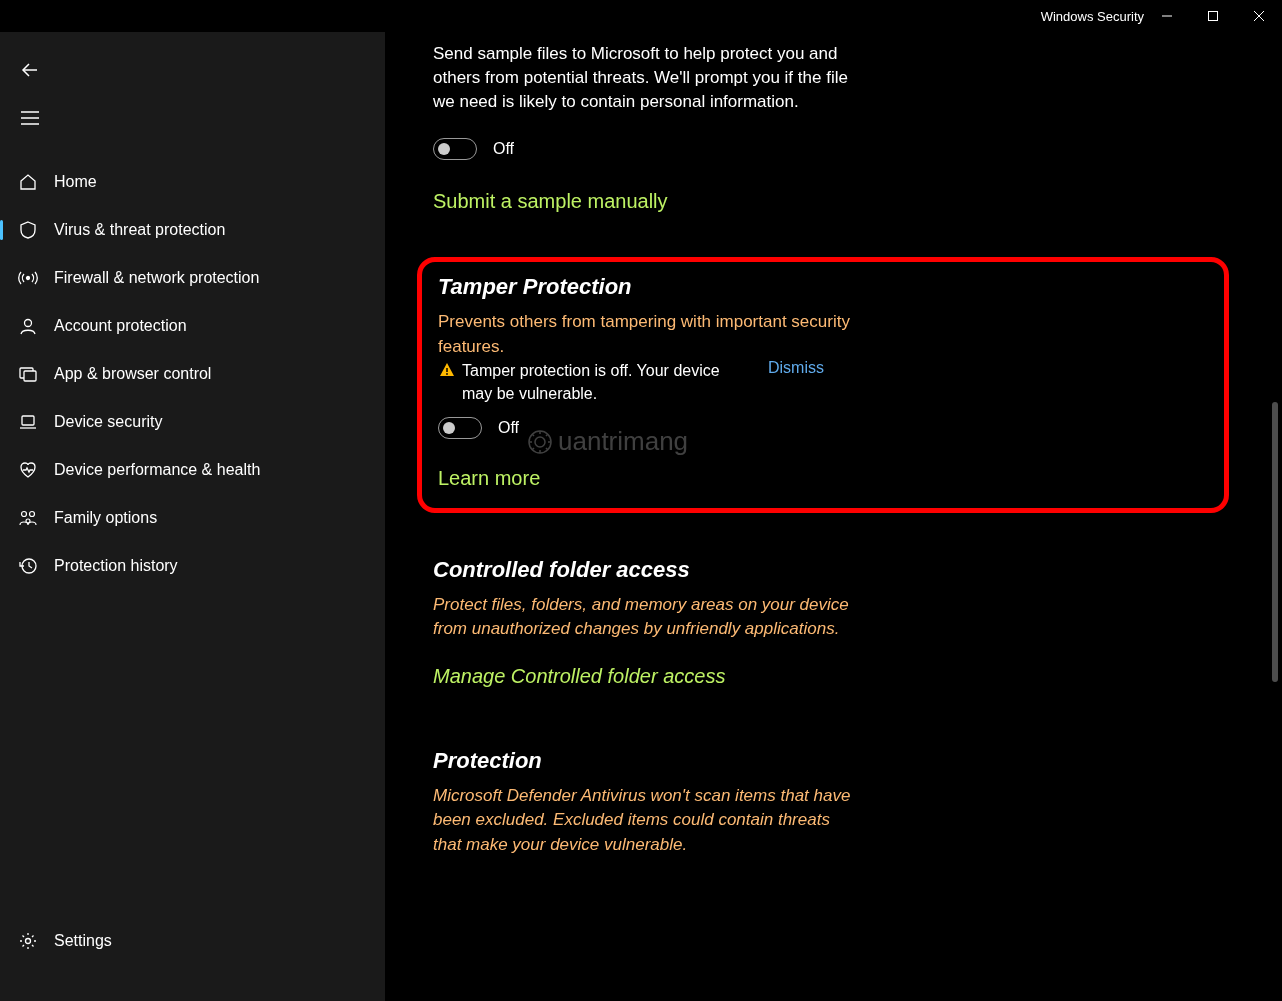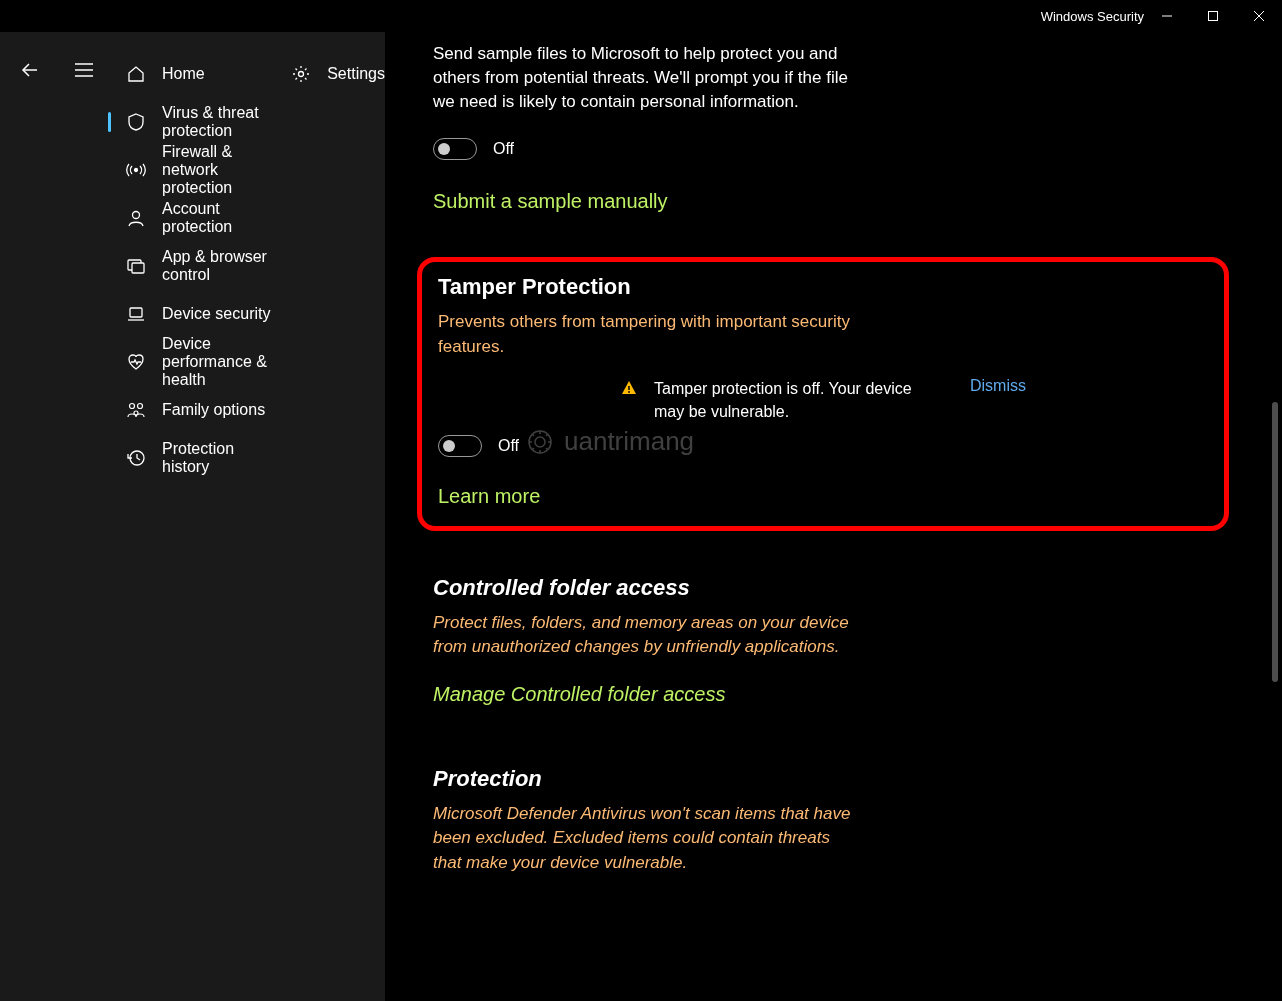--- a/index.html
+++ b/index.html
@@ -52,7 +52,7 @@
       width: 385px;
       background: #1a1a1a;
       display: flex;
-      flex-direction: row;
+      flex-direction: column;
       padding-top: 18px;
       position: relative;
     }

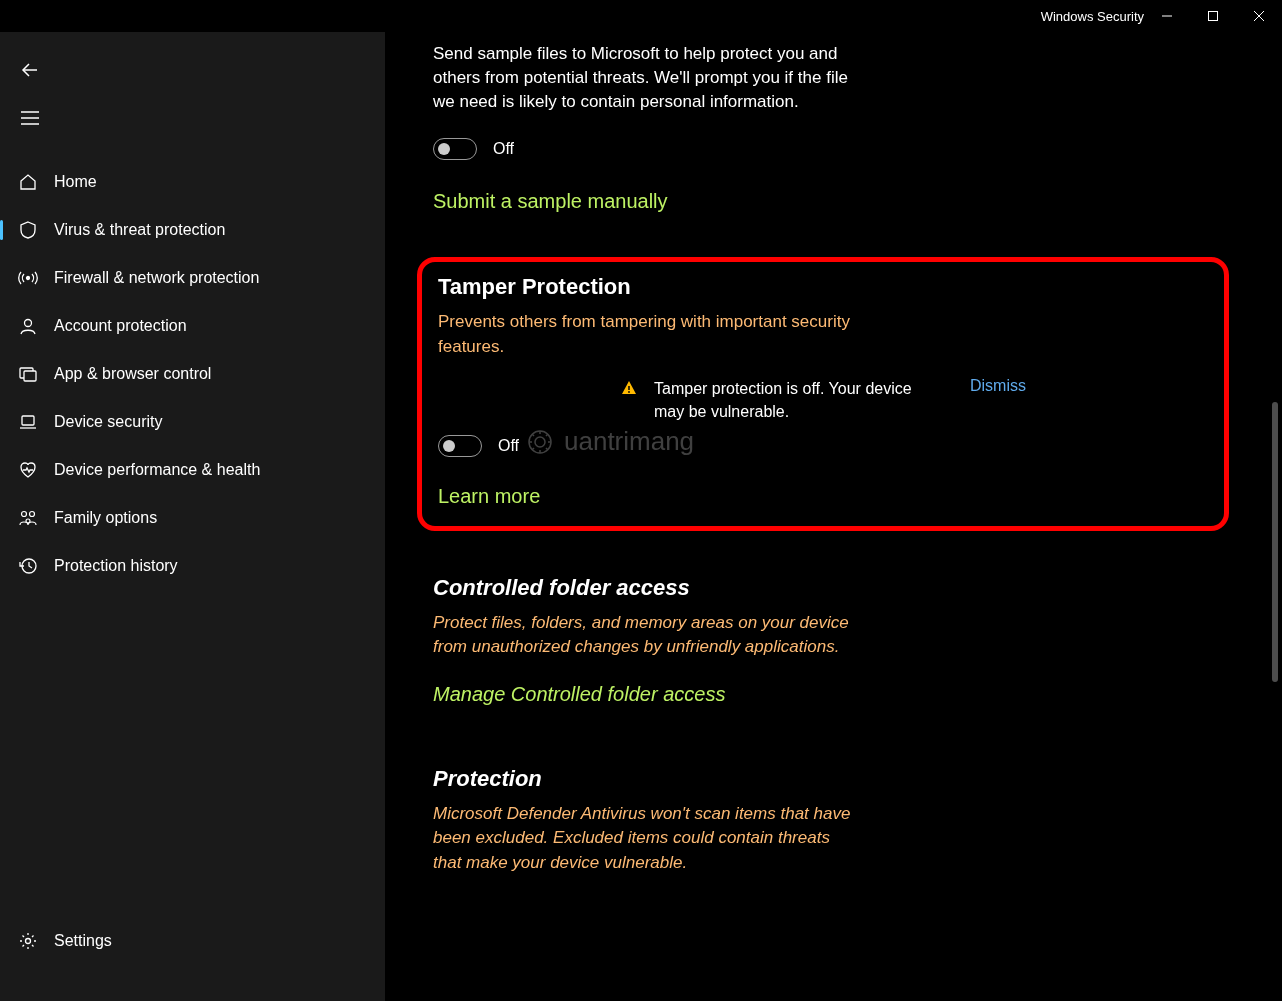--- a/index.html
+++ b/index.html
@@ -207,6 +207,7 @@
     }
     .highlight-box .section-heading {
       font-size: 22px;
+      font-style: italic;
     }
     .warning-row {
       display: flex;

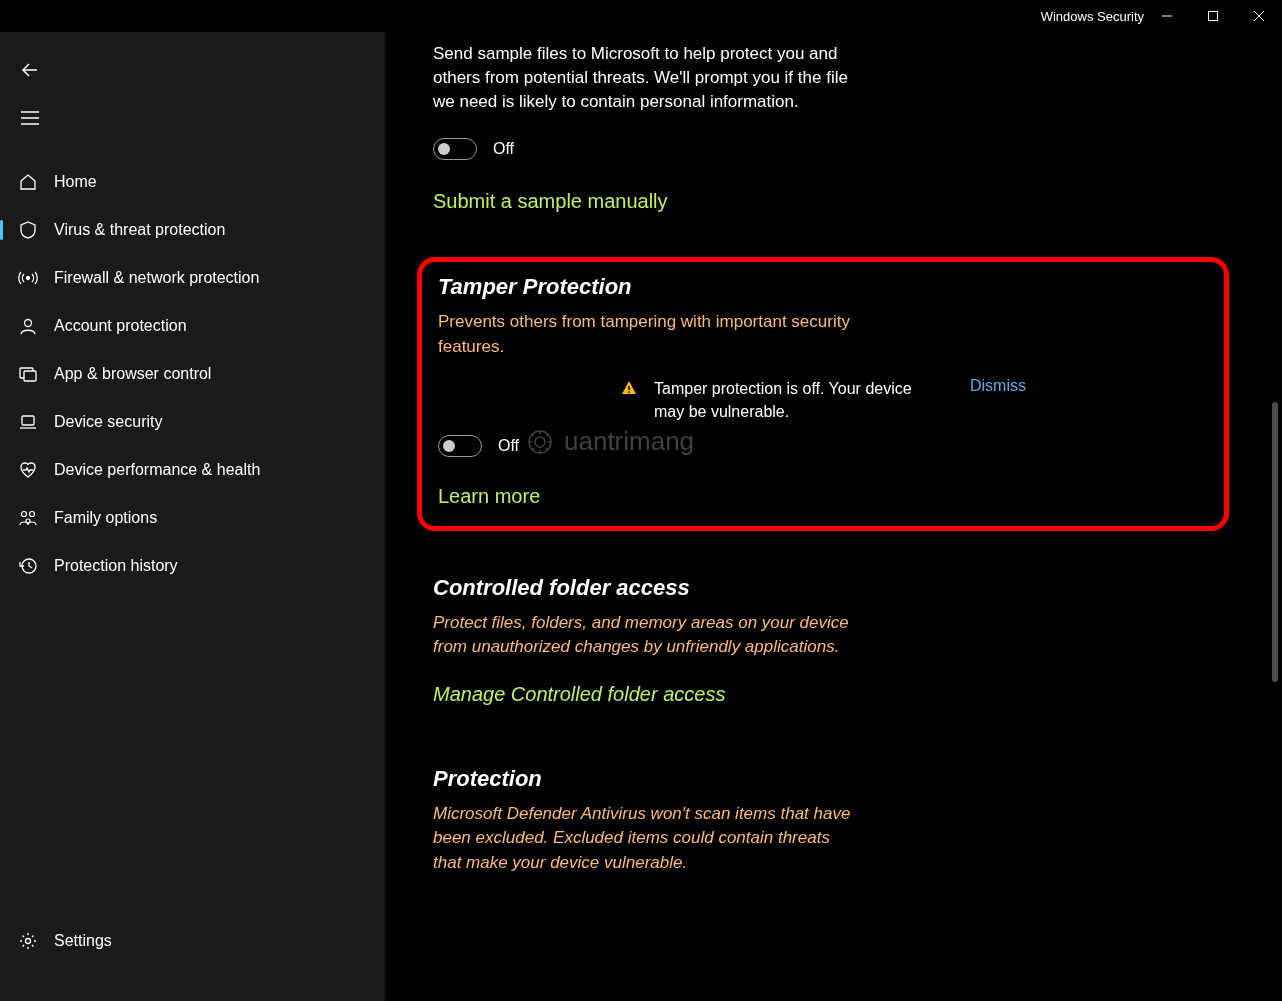--- a/index.html
+++ b/index.html
@@ -212,10 +212,8 @@
     .warning-row {
       display: flex;
       align-items: flex-start;
-      margin-top: 18px;
       margin-bottom: 8px;
-      gap: 16px;
-      justify-content: center;
+      gap: 6px;
     }
     .warning-icon {
       margin-top: 2px;

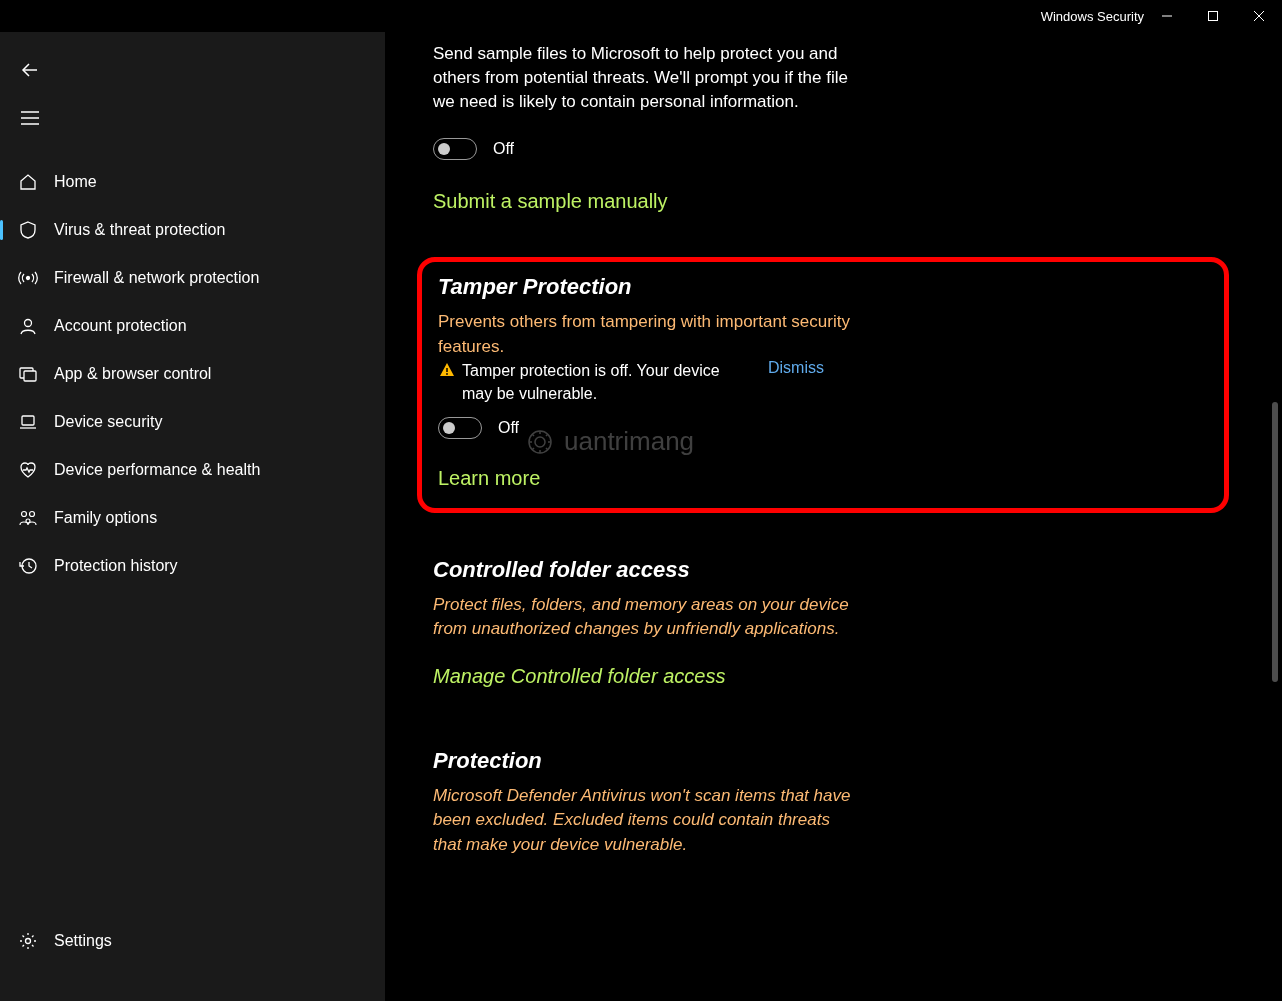--- a/index.html
+++ b/index.html
@@ -240,7 +240,7 @@
       pointer-events: none;
       display: flex;
       align-items: center;
-      gap: 10px;
+      gap: 4px;
     }
     svg { flex-shrink: 0; }
   </style>

